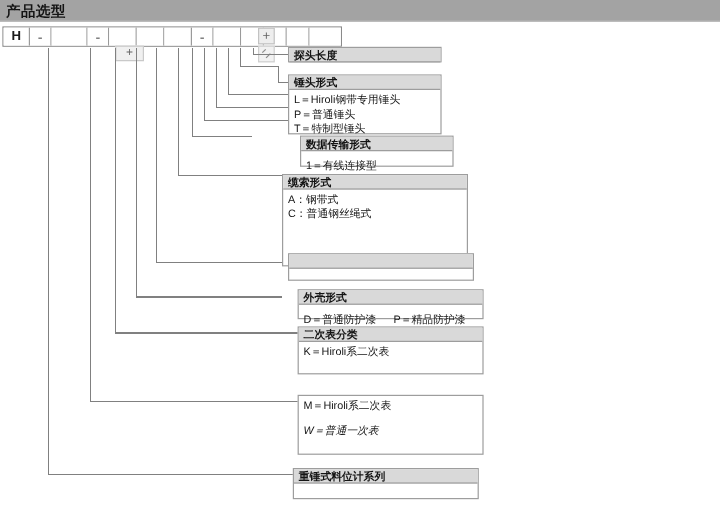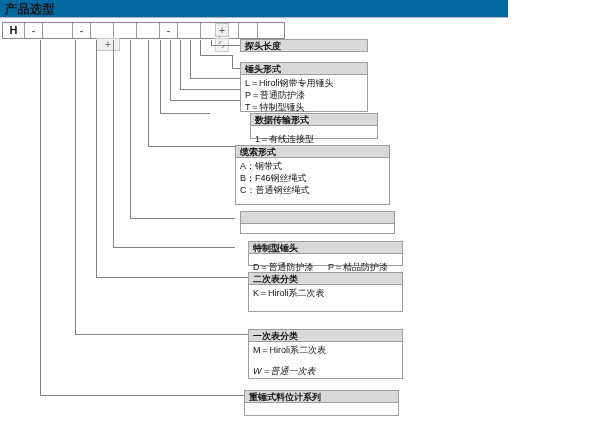--- a/index.html
+++ b/index.html
@@ -21,8 +21,8 @@
   #title-bar {
     position: absolute;
     left: 0; top: 0;
-    width: 508px; height: 18px;
-    background: #0369a1;
+    width: 600px; height: 18px;
+    background: #a3a3a3;
     border-bottom: 1px solid #b5b5b5;
     box-sizing: border-box;
   }

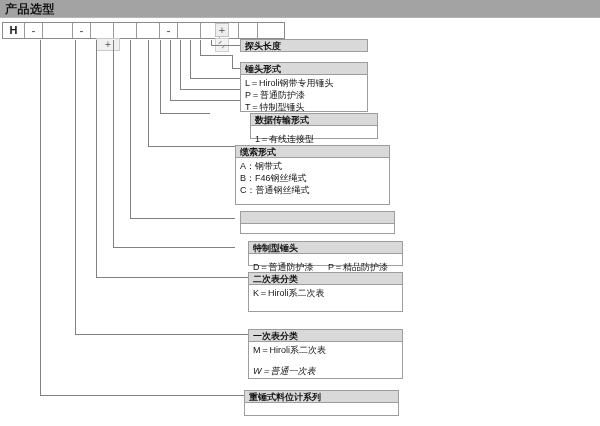--- a/index.html
+++ b/index.html
@@ -211,7 +211,7 @@
   <div class="panel-head">锤头形式</div>
   <div class="panel-body">
     <div class="opt">L＝Hiroli钢带专用锤头</div>
-    <div class="opt">P＝普通防护漆</div>
+    <div class="opt">P＝普通锤头</div>
     <div class="opt">T＝特制型锤头</div>
   </div>
 </div>

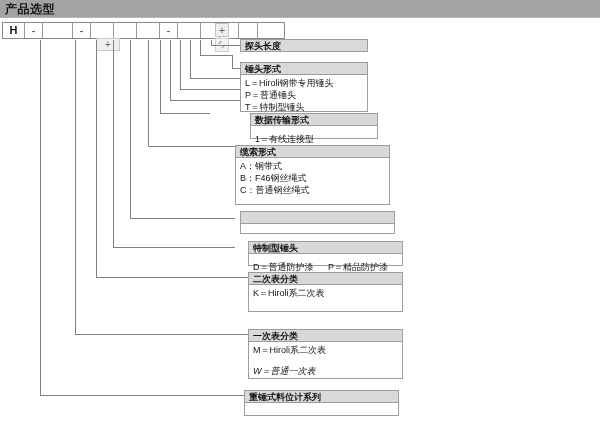--- a/index.html
+++ b/index.html
@@ -224,7 +224,7 @@
   </div>
 </div>
 
-<div class="panel" style="left:235px; top:145px; width:155px; height:60px;">
+<div class="panel" style="left:235px; top:145px; width:155px; height:77px;">
   <div class="panel-head">缆索形式</div>
   <div class="panel-body">
     <div class="opt">A：钢带式</div>

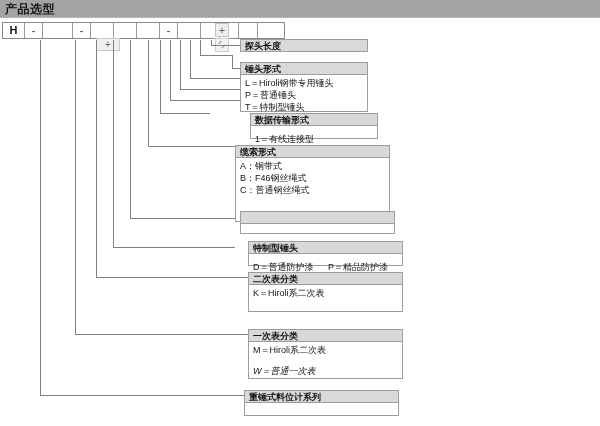--- a/index.html
+++ b/index.html
@@ -228,7 +228,6 @@
   <div class="panel-head">缆索形式</div>
   <div class="panel-body">
     <div class="opt">A：钢带式</div>
-    <div class="opt">B：F46钢丝绳式</div>
     <div class="opt">C：普通钢丝绳式</div>
   </div>
 </div>

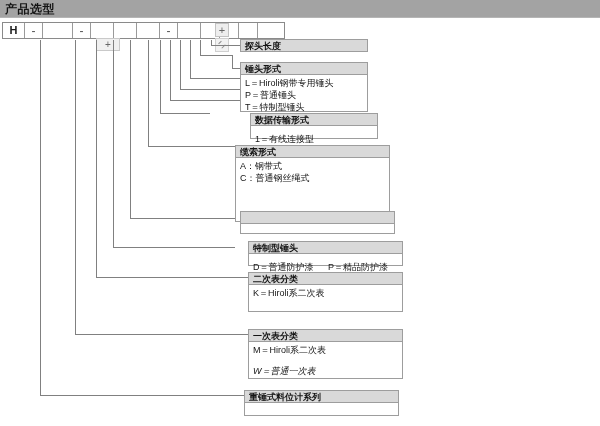--- a/index.html
+++ b/index.html
@@ -238,7 +238,7 @@
 </div>
 
 <div class="panel" style="left:248px; top:241px; width:155px; height:25px;">
-  <div class="panel-head">特制型锤头</div>
+  <div class="panel-head">外壳形式</div>
   <div class="panel-body inline">
     <div class="opt">D＝普通防护漆</div>
     <div class="opt">P＝精品防护漆</div>

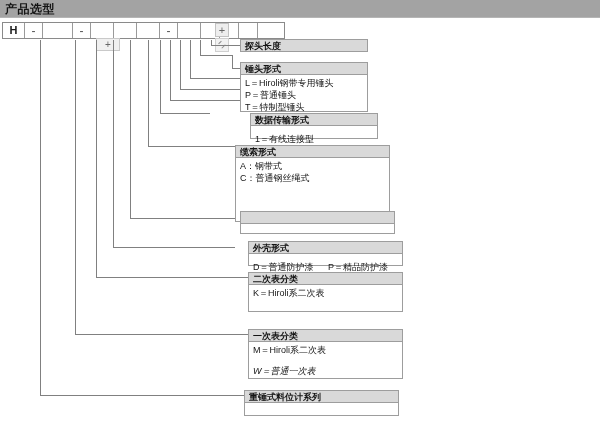--- a/index.html
+++ b/index.html
@@ -253,7 +253,6 @@
 </div>
 
 <div class="panel" style="left:248px; top:329px; width:155px; height:50px;">
-  <div class="panel-head">一次表分类</div>
   <div class="panel-body">
     <div class="opt">M＝Hiroli系二次表</div>
     <div class="opt spaced">W＝普通一次表</div>

